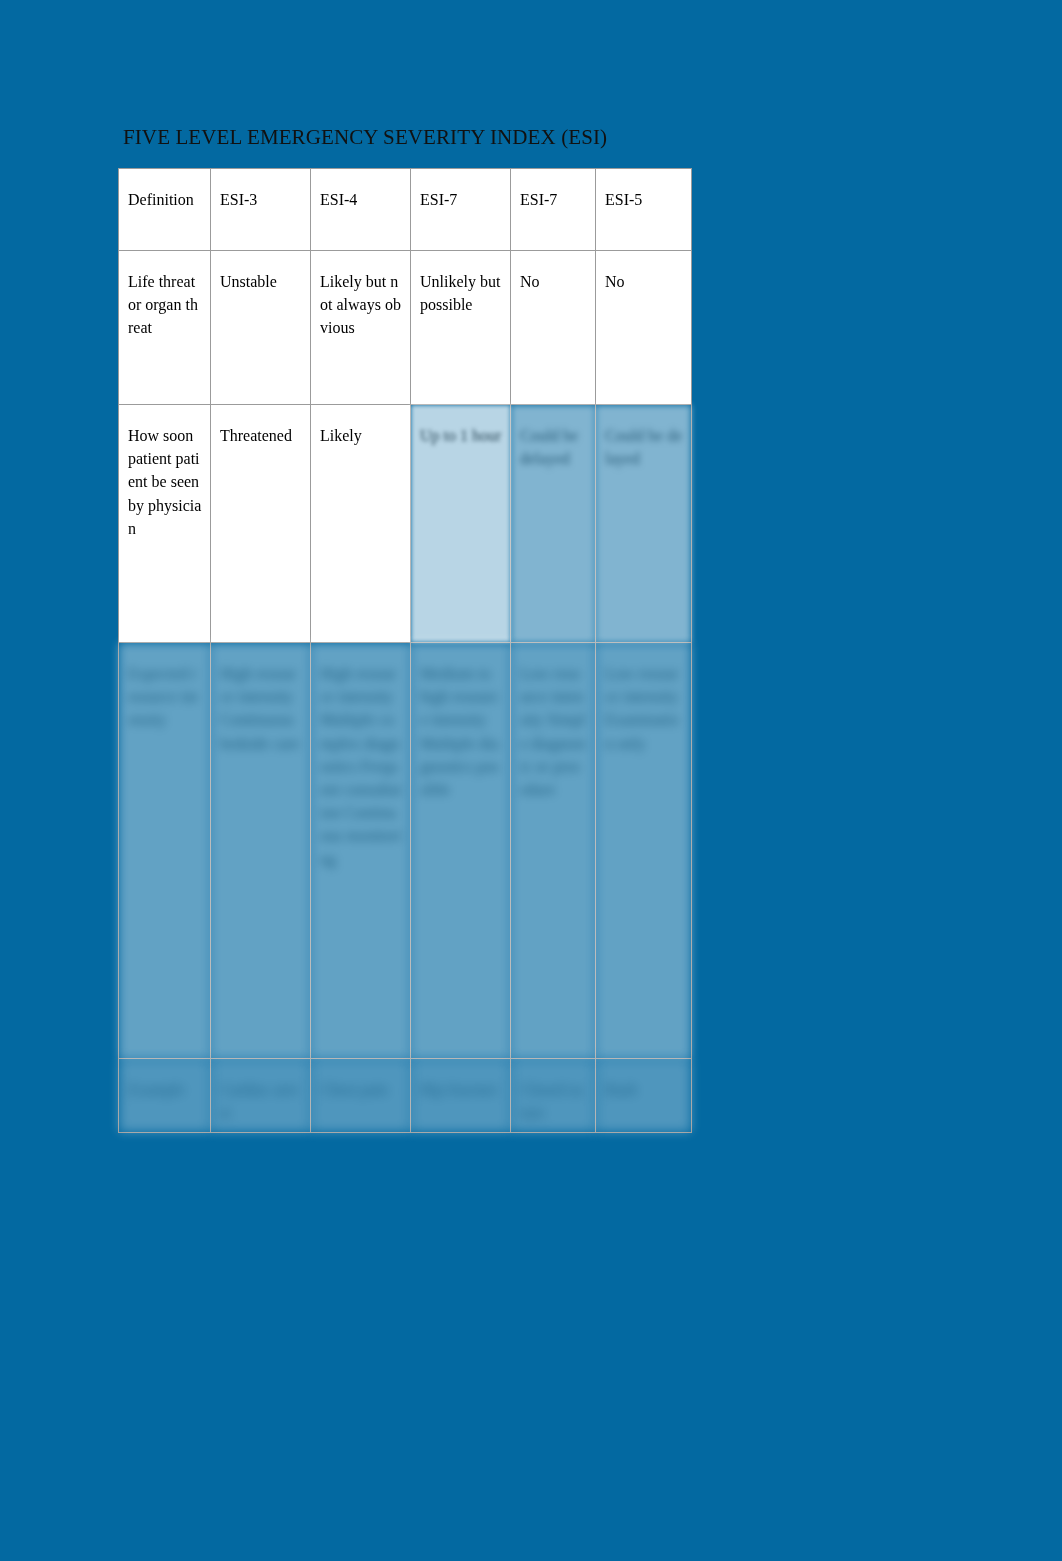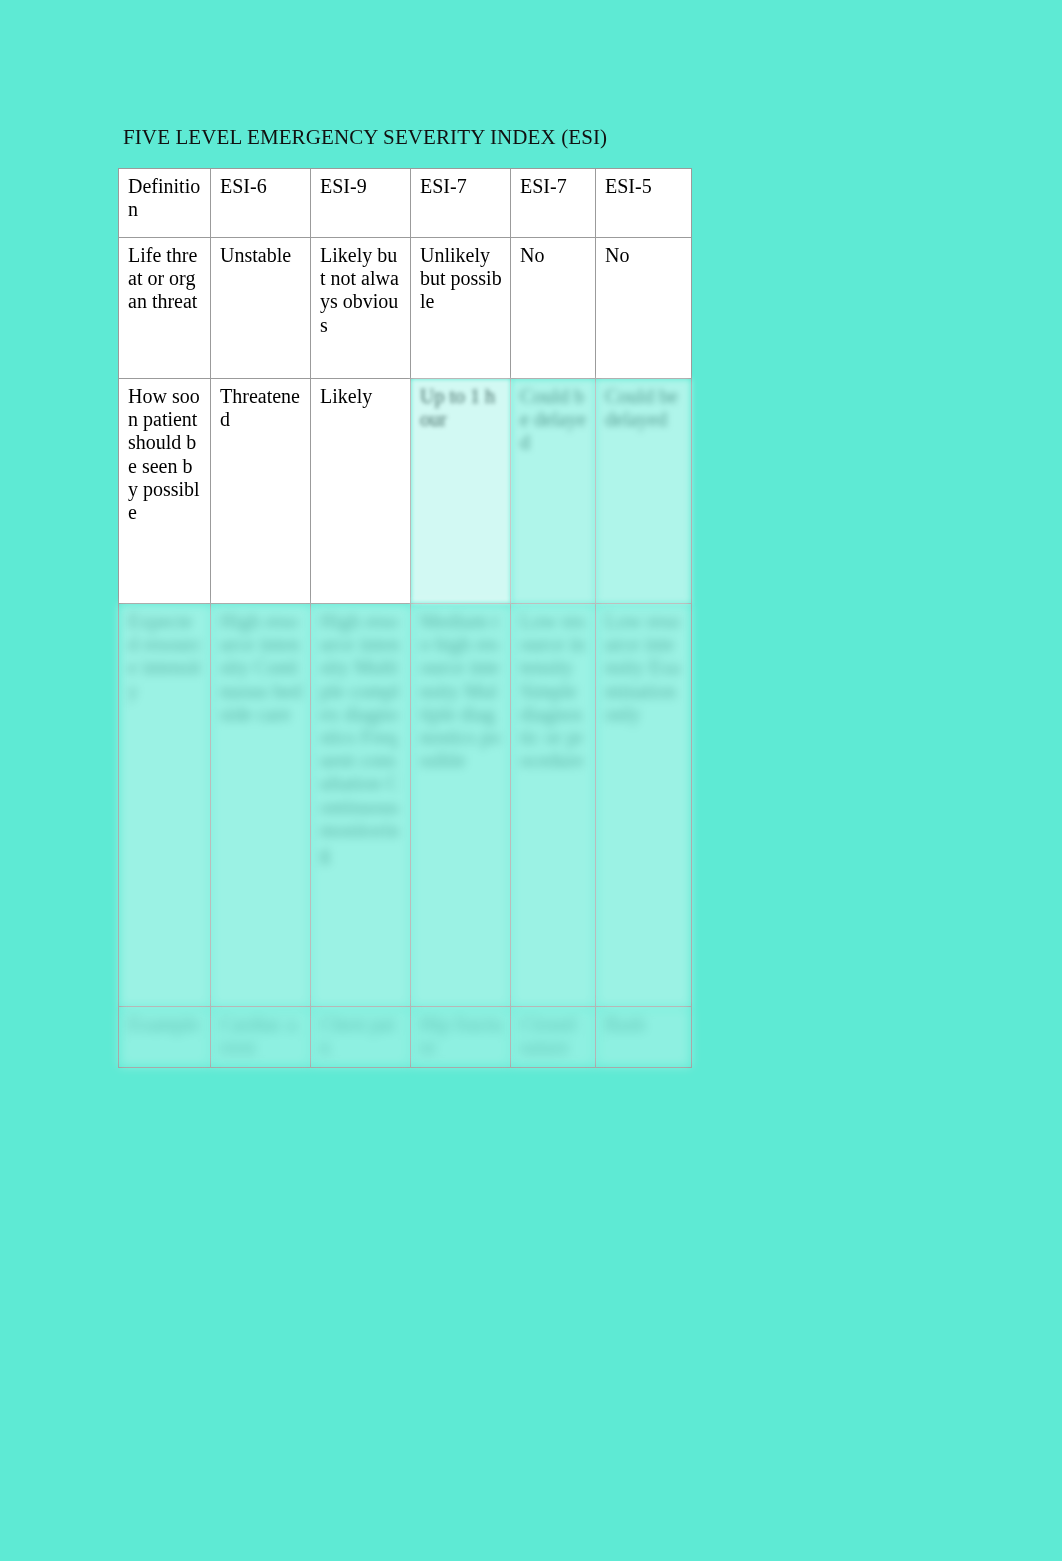--- a/index.html
+++ b/index.html
@@ -21,7 +21,7 @@
     left: 0; top: 0;
     width: 1062px;
     height: 1561px;
-    background: #5eead4;
+    background: #0369a1;
   }
 
   .doc-title {

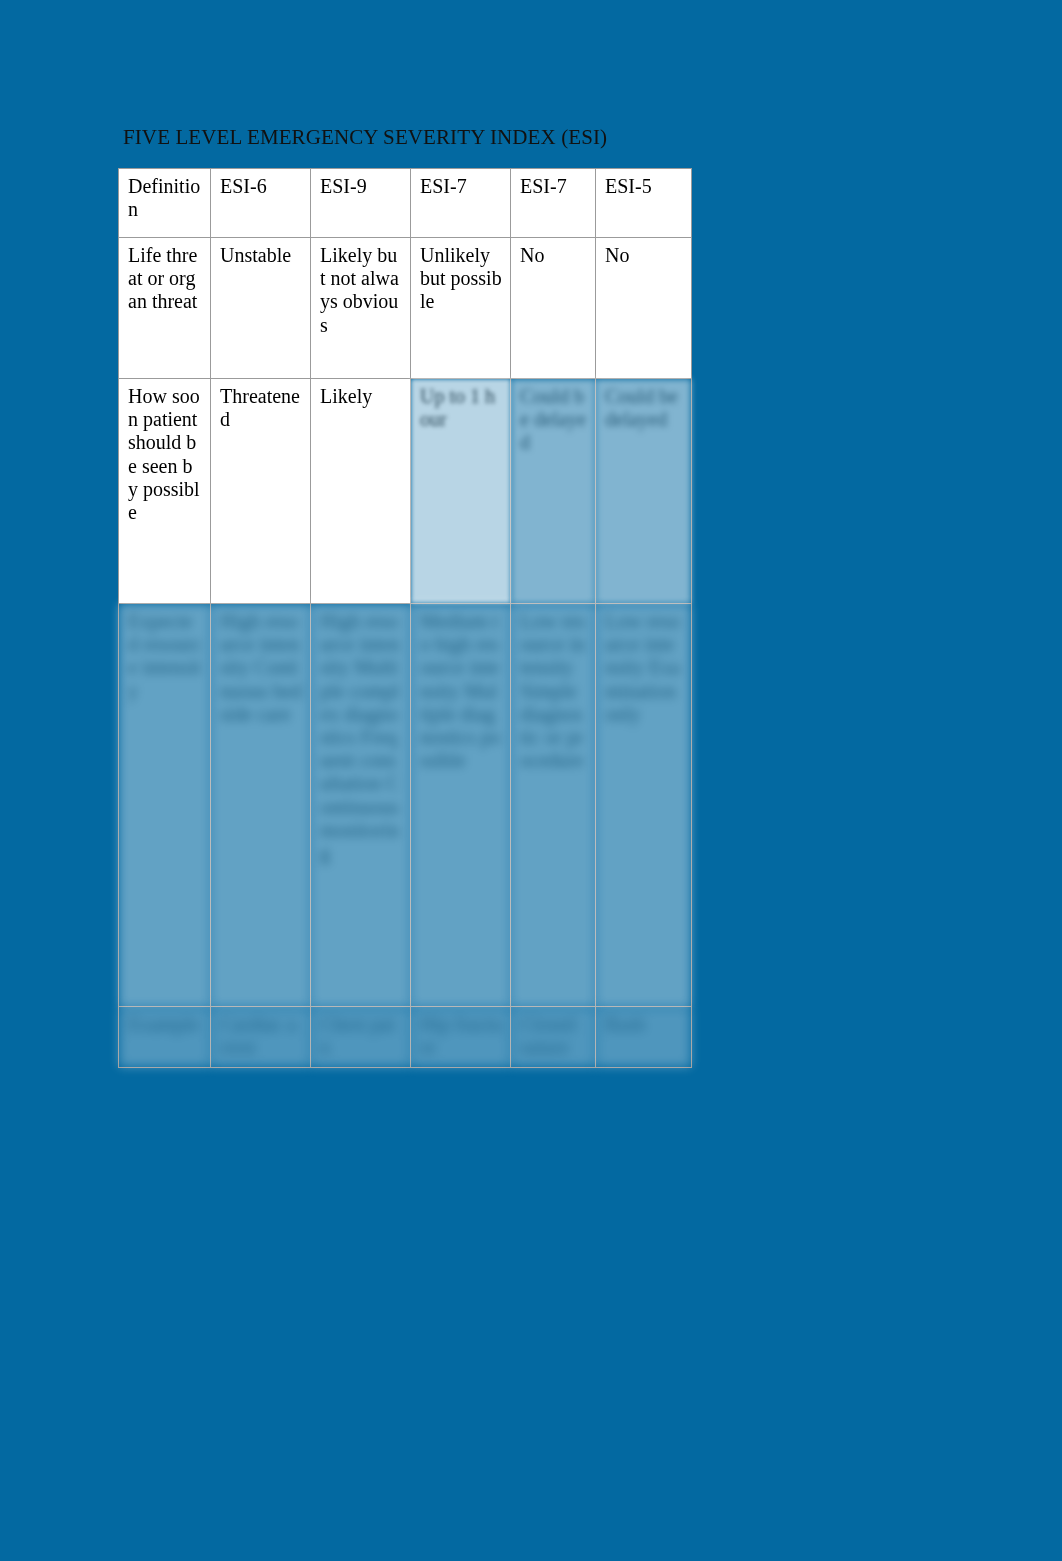--- a/index.html
+++ b/index.html
@@ -46,8 +46,8 @@
   .esi-table td {
     border: 1.6px solid #9b9b9b;
     vertical-align: top;
-    padding: 6px 8px 6px 9px;
-    font-size: 20px;
+    padding: 19px 8px 6px 9px;
+    font-size: 16px;
     line-height: 23.2px;
     font-family: "Liberation Serif", "DejaVu Serif", serif;
     word-break: break-all;

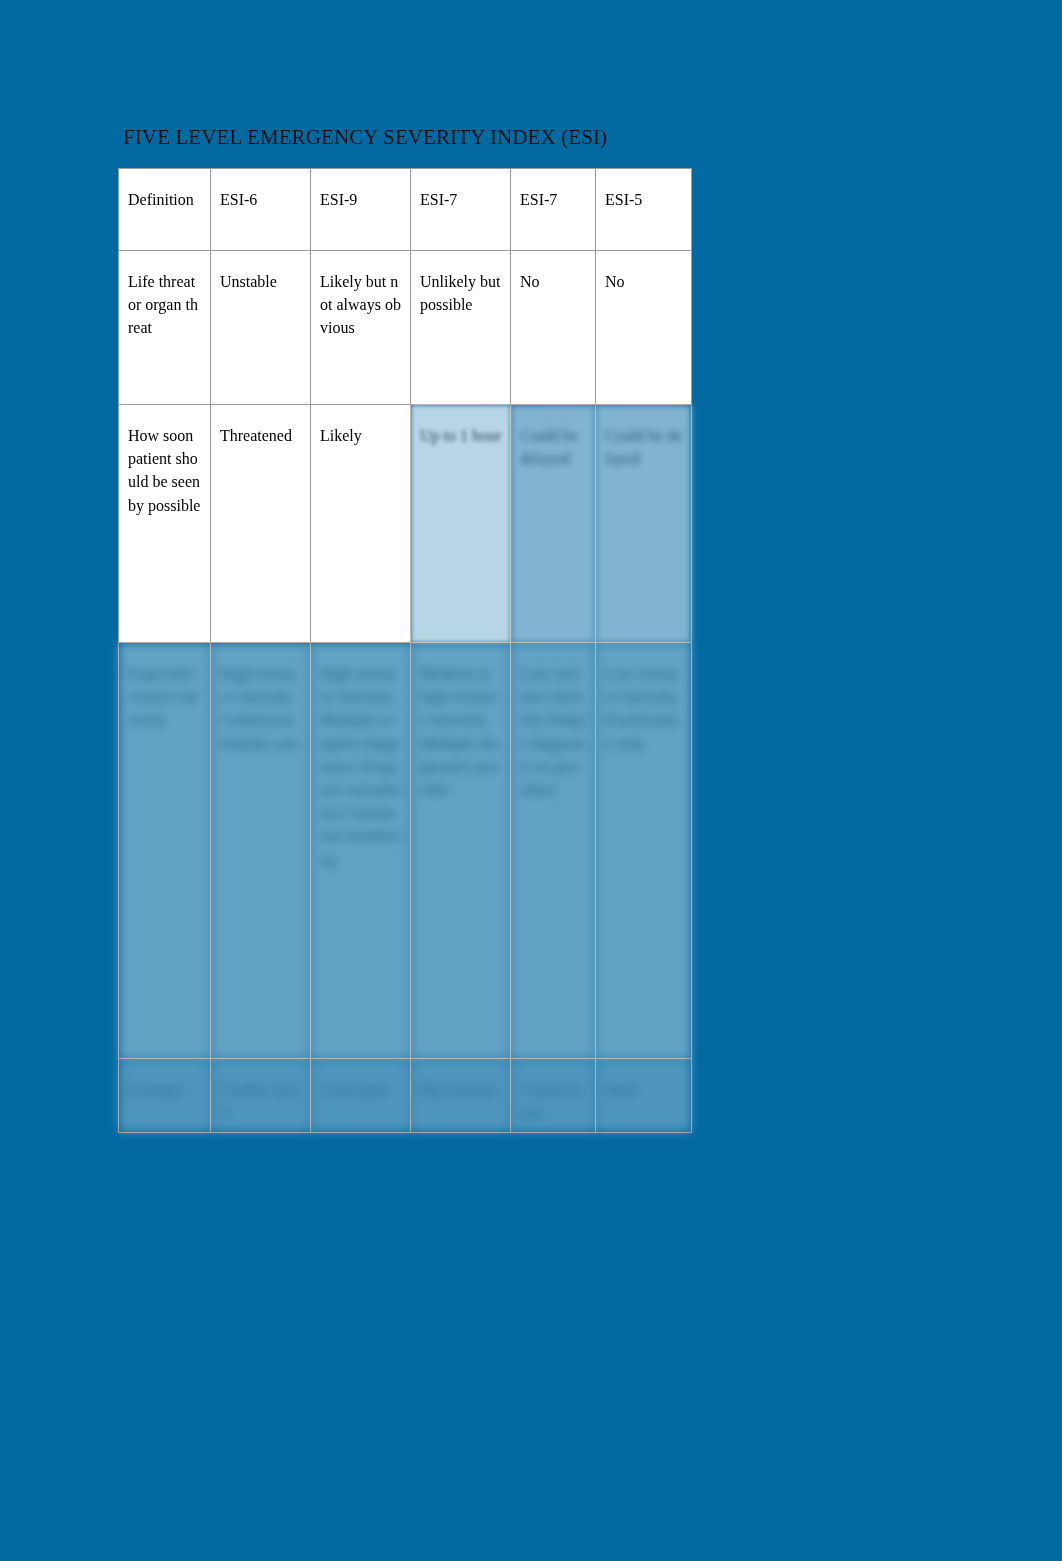--- a/index.html
+++ b/index.html
@@ -122,7 +122,7 @@
 
       <tr class="r-head">
         <td>Definition</td>
-        <td>ESI-6</td>
+        <td>ESI-3</td>
         <td>ESI-9</td>
         <td>ESI-7</td>
         <td>ESI-7</td>

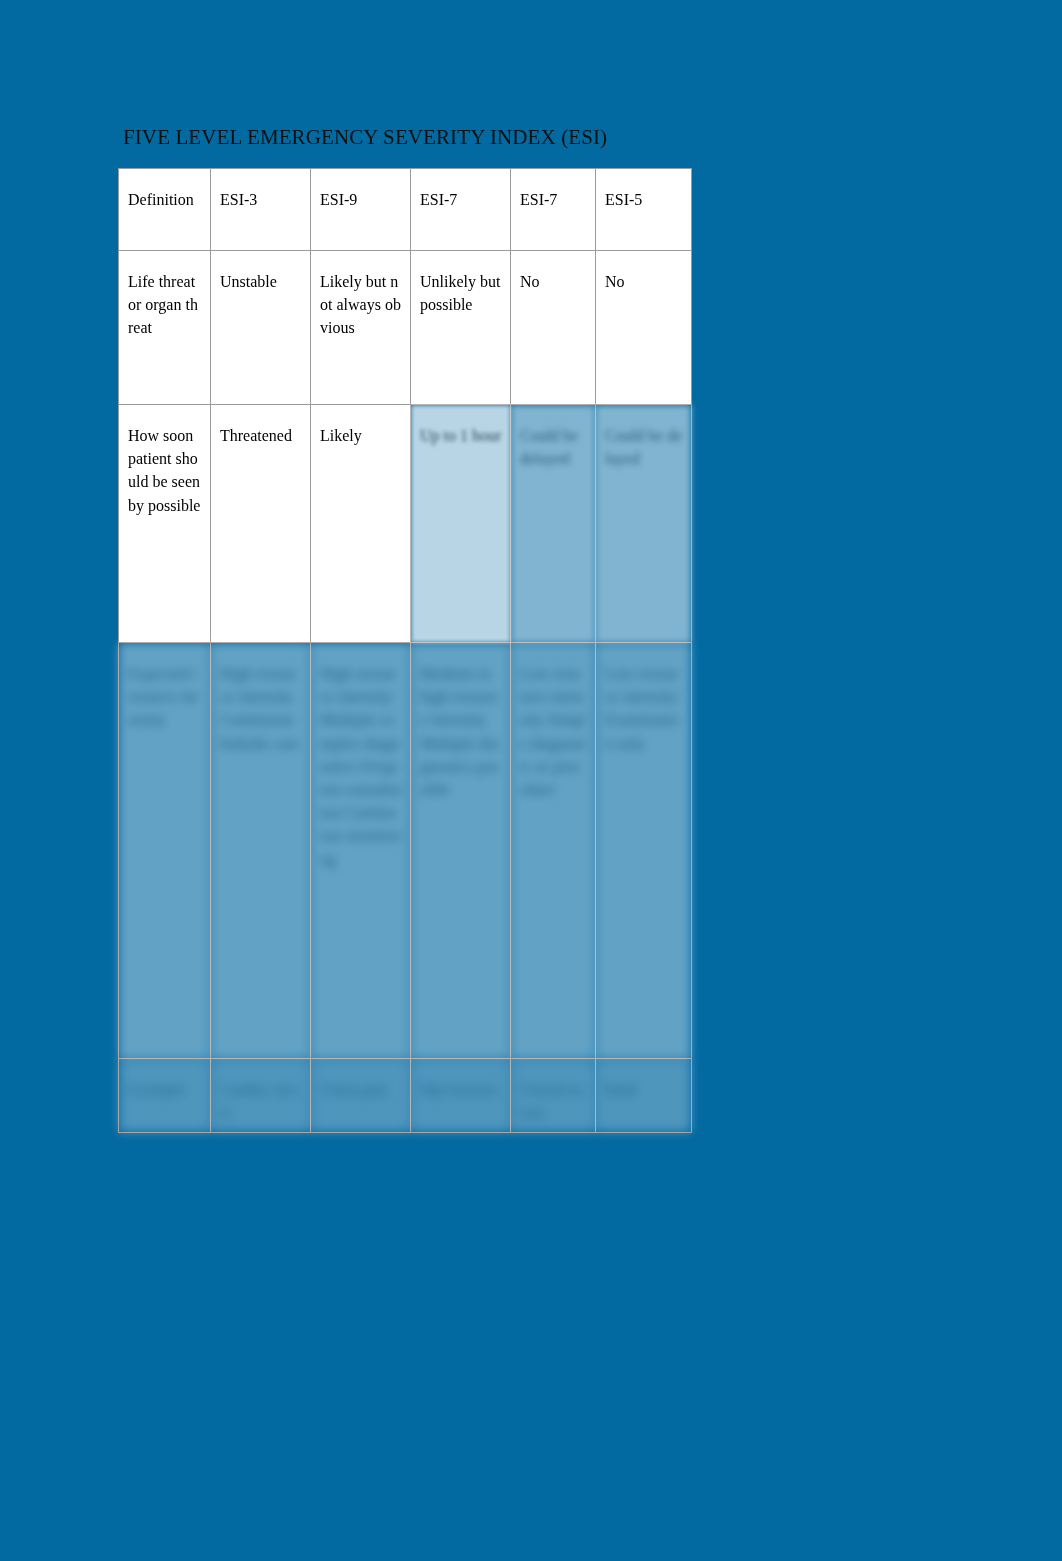--- a/index.html
+++ b/index.html
@@ -123,7 +123,7 @@
       <tr class="r-head">
         <td>Definition</td>
         <td>ESI-3</td>
-        <td>ESI-9</td>
+        <td>ESI-4</td>
         <td>ESI-7</td>
         <td>ESI-7</td>
         <td>ESI-5</td>

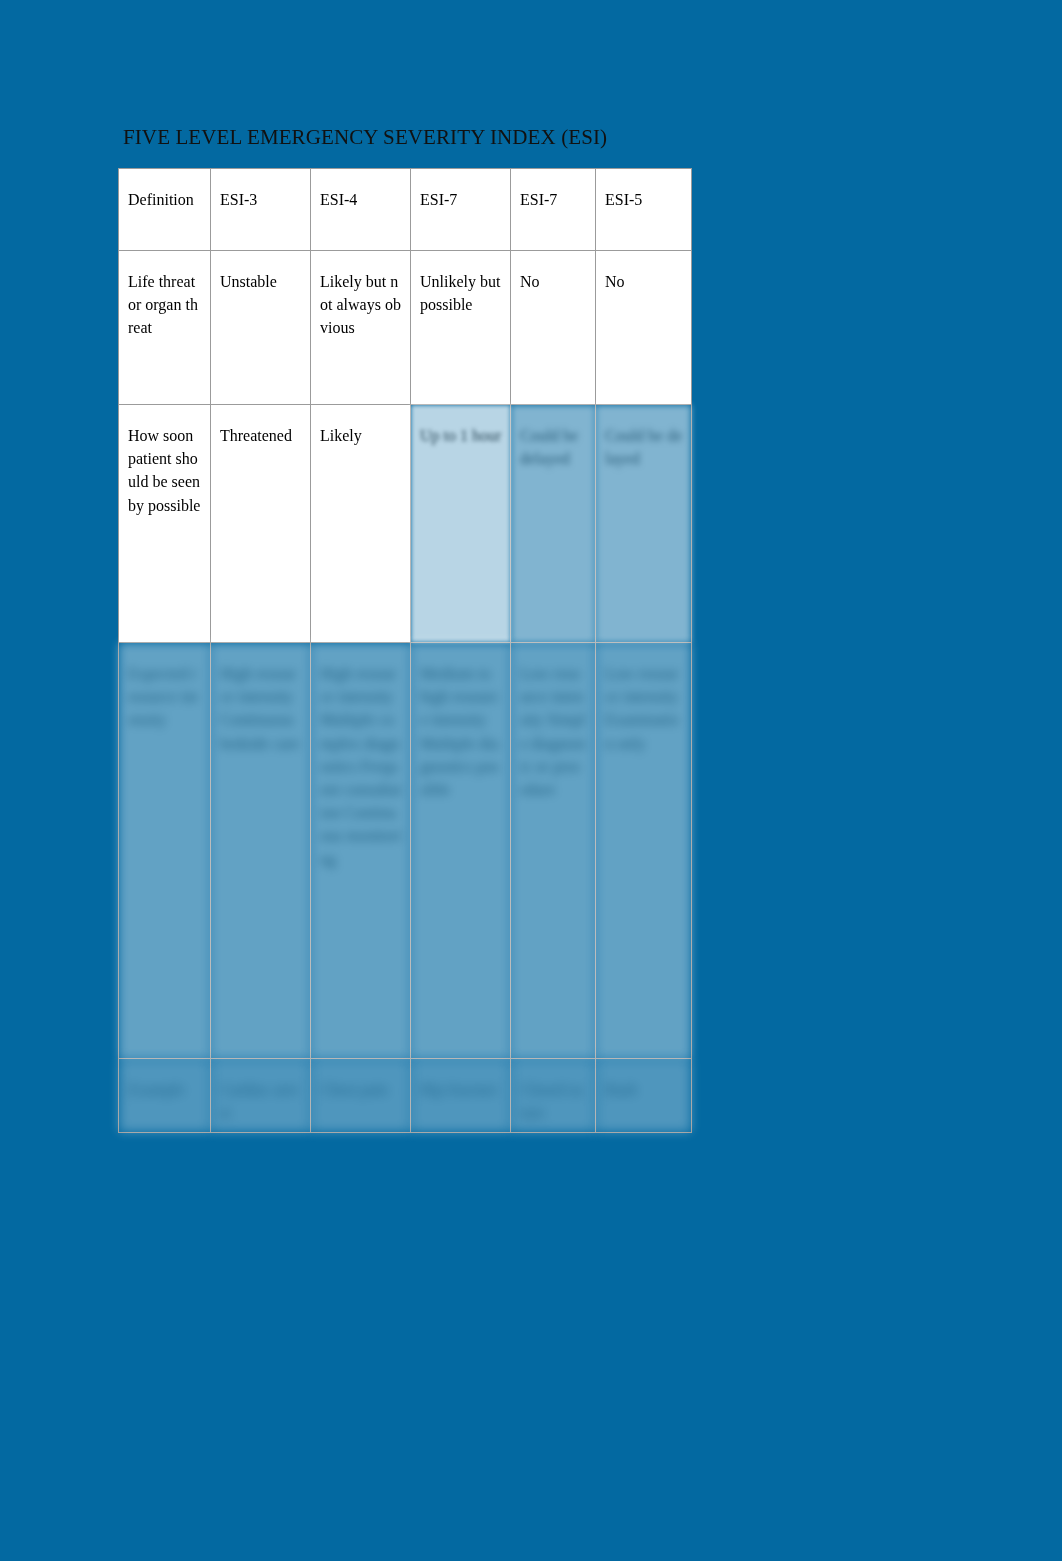--- a/index.html
+++ b/index.html
@@ -140,7 +140,7 @@
       </tr>
 
       <tr class="r-4">
-        <td>How soon patient should be seen by possible</td>
+        <td>How soon patient patient be seen by physician</td>
         <td>Threatened</td>
         <td>Likely</td>
         <td class="b-soft">Up to 1 hour</td>

